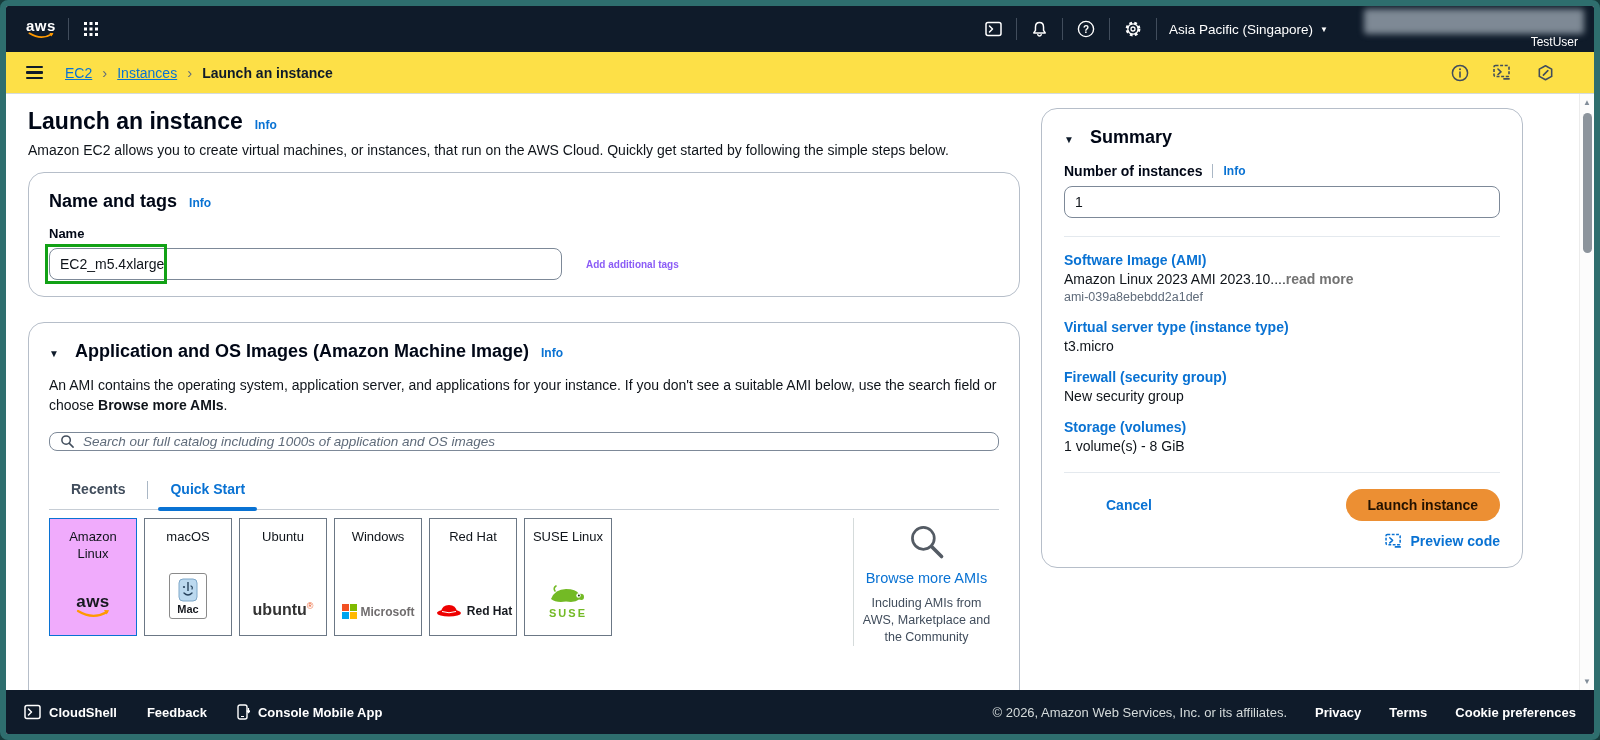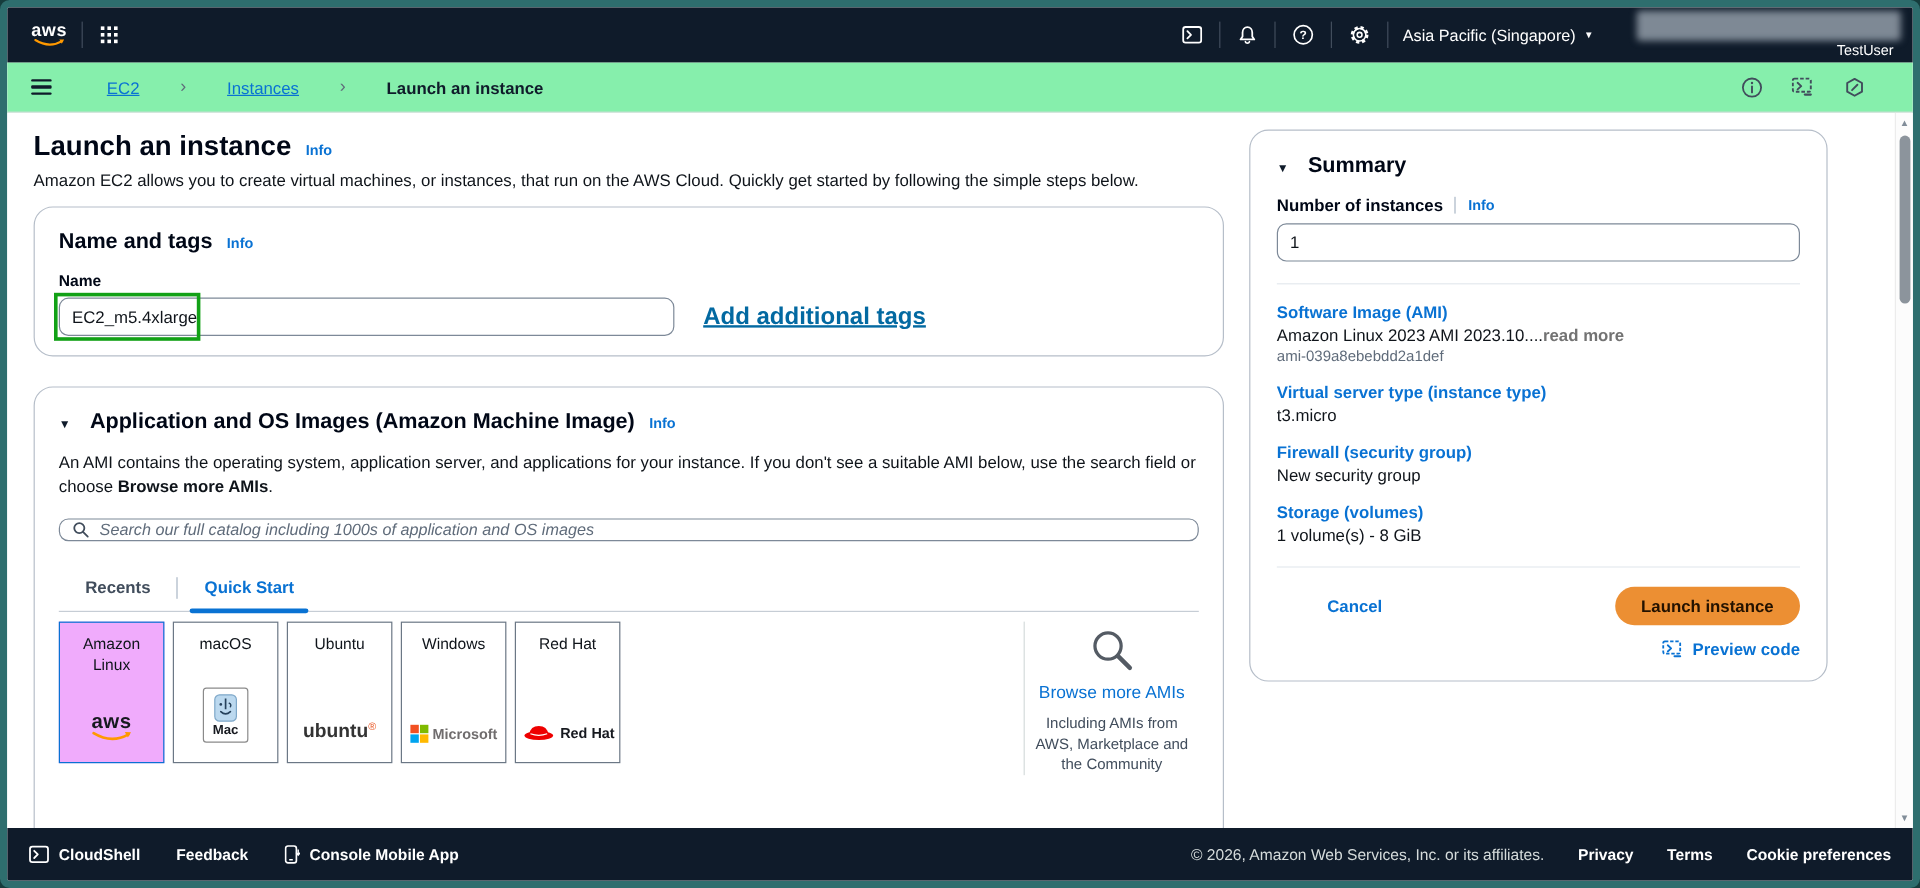--- a/index.html
+++ b/index.html
@@ -36,8 +36,8 @@
   .topbar-user { position:absolute; right:16px; top:29px; font-size:12px; color:#fff; }
   
   .crumbbar {
-    height:42px; flex:none; background:#86efac; border-bottom:1px solid #d5dbdb;
-    display:flex; align-items:center; padding:0 40px 0 20px;gap:24px;
+    height:42px; flex:none; background:#fde047; border-bottom:1px solid #d5dbdb;
+    display:flex; align-items:center; padding:0 40px 0 20px;
   }
   .hamburger { display:flex; flex-direction:column; gap:3px; margin-right:22px; cursor:pointer; }
   .hamburger span { display:block; width:17px; height:2.5px; background:#0f1b2a; border-radius:1px; }

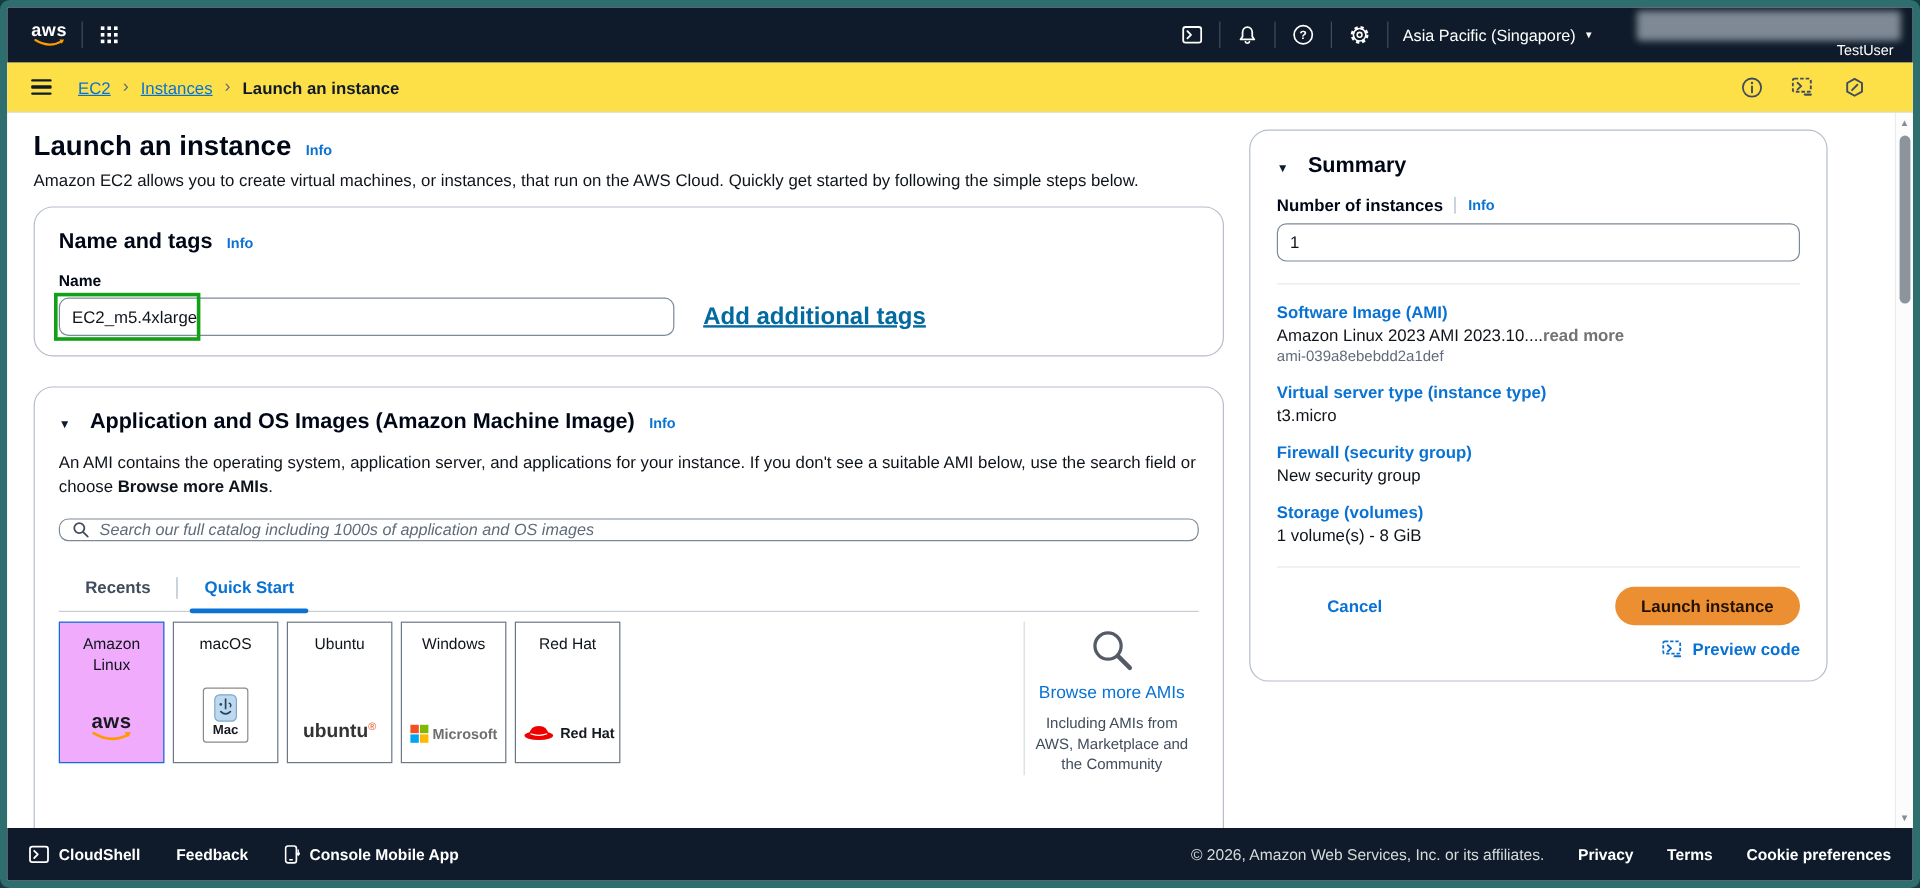--- a/index.html
+++ b/index.html
@@ -73,7 +73,7 @@
     position:absolute; left:-4px; top:-4px; width:122px; height:40px;
     border:3px solid #12a116; pointer-events:none;
   }
-  .add-tags { margin-left:24px; color:#0369a1; font-size:20px; font-weight:700; cursor:pointer;text-decoration:underline; }
+  .add-tags { margin-left:24px; color:#8b5cf6; font-size:10px; font-weight:700; cursor:pointer; }
   .ami-desc { margin-top:13px; font-size:14px; color:#0f141a; line-height:20px; max-width:955px; }
   .ami-desc b { font-weight:700; }
   .ami-search {

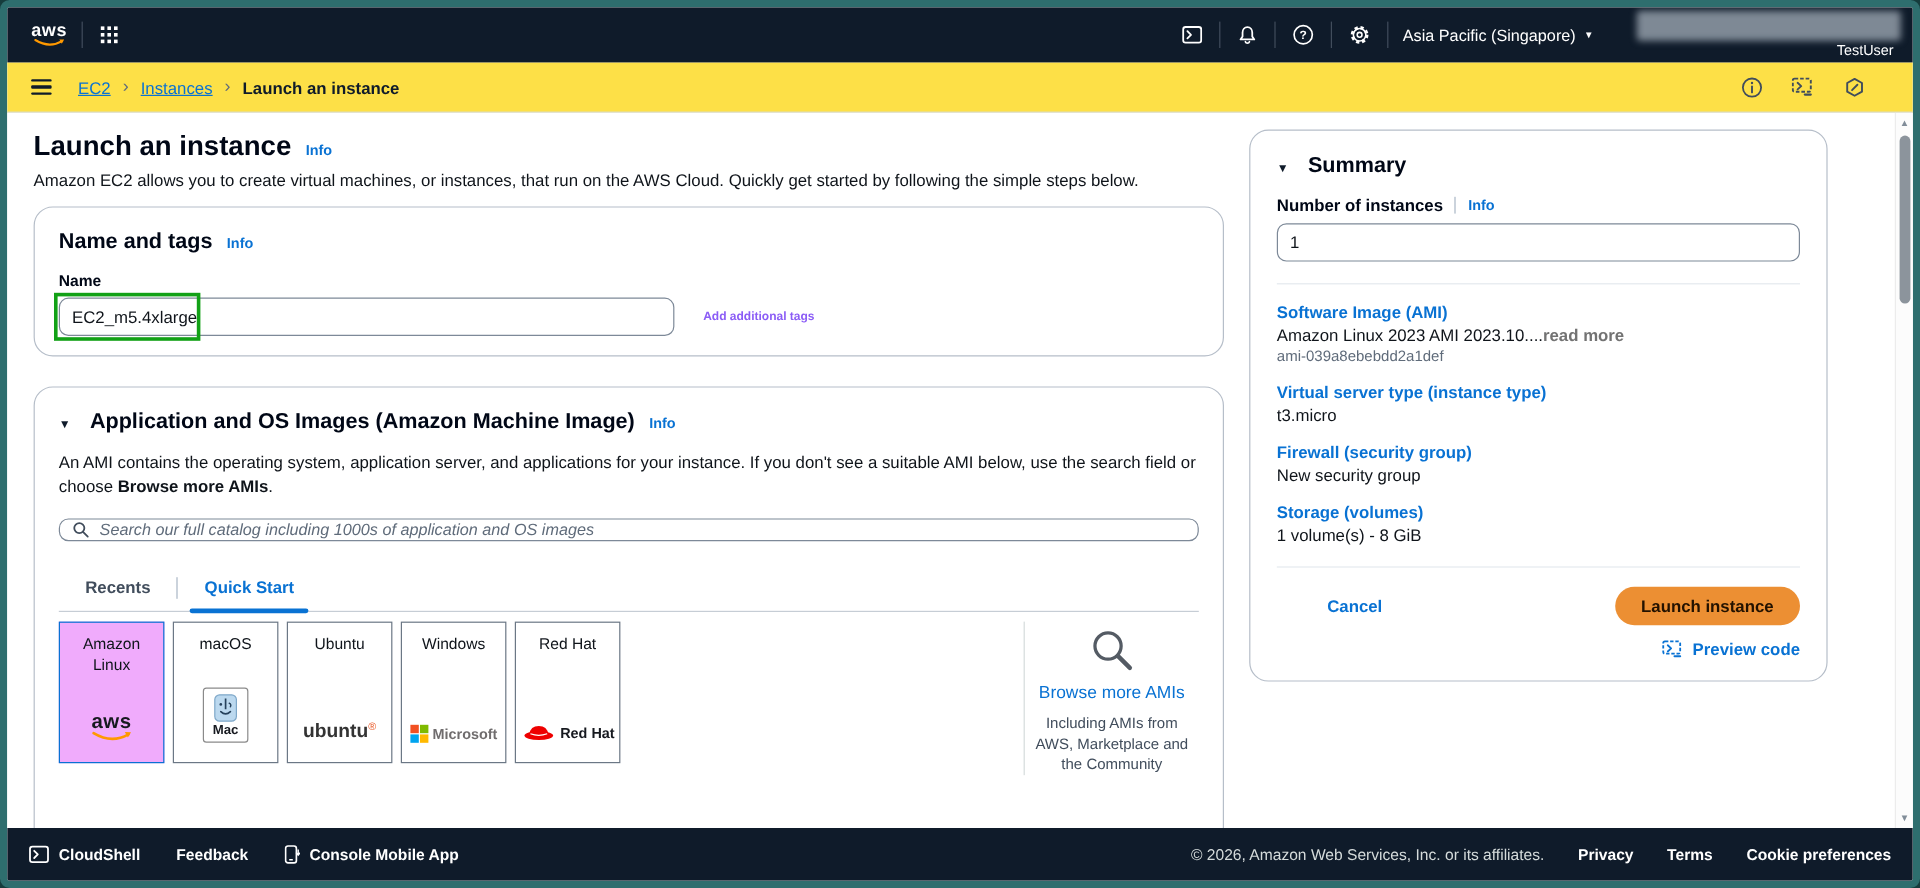--- a/index.html
+++ b/index.html
@@ -377,6 +377,18 @@
             </span>
           </div>
 
+          <div class="tile">
+            <span class="tile-name">SUSE Linux</span>
+            <span class="tile-logo">
+              <svg width="42" height="22" viewBox="0 0 42 22">
+                <path d="M4 16 Q8 6 19 6 Q29 6 32 11 Q37 10 37 14 Q37 18 32 16.5 Q28 20 19 18.5 Q9 20 4 16 Z" fill="#73ba25"></path>
+                <circle cx="31.5" cy="12.5" r="2.2" fill="#fff"></circle>
+                <circle cx="31.9" cy="12.5" r="1" fill="#1a3a10"></circle>
+                <path d="M8 8 q-2 -3 1 -5" stroke="#73ba25" stroke-width="1.6" fill="none" stroke-linecap="round"></path>
+              </svg>
+              <span class="suse-word">SUSE</span>
+            </span>
+          </div>
 
 
           <div class="browse-block">

